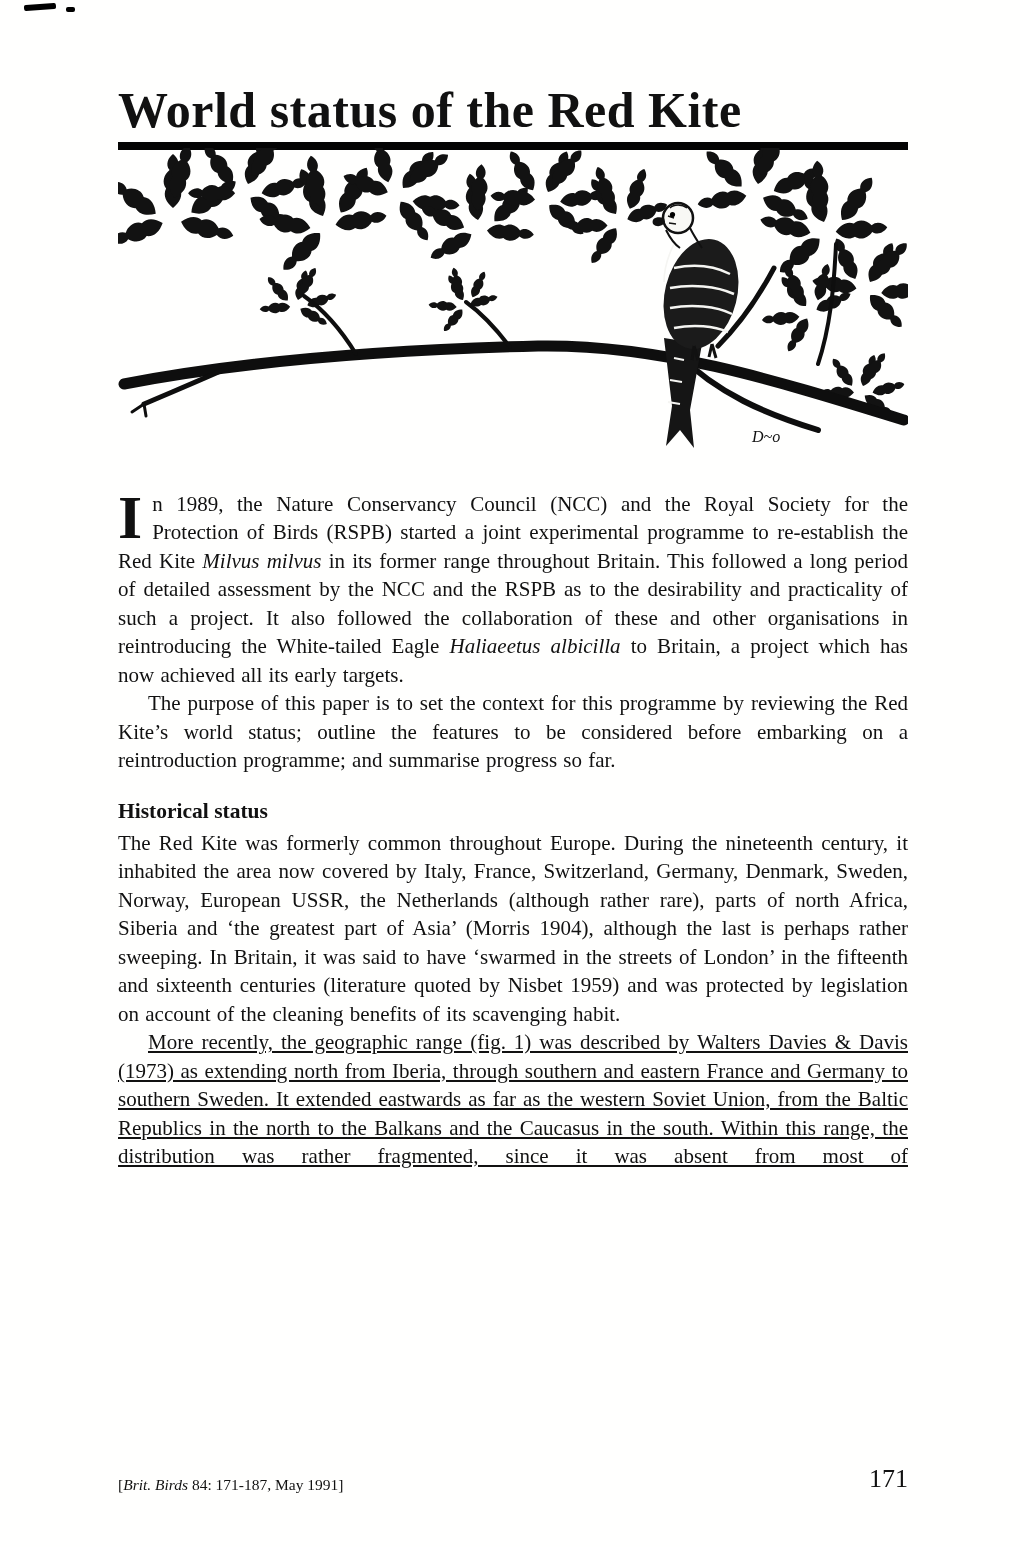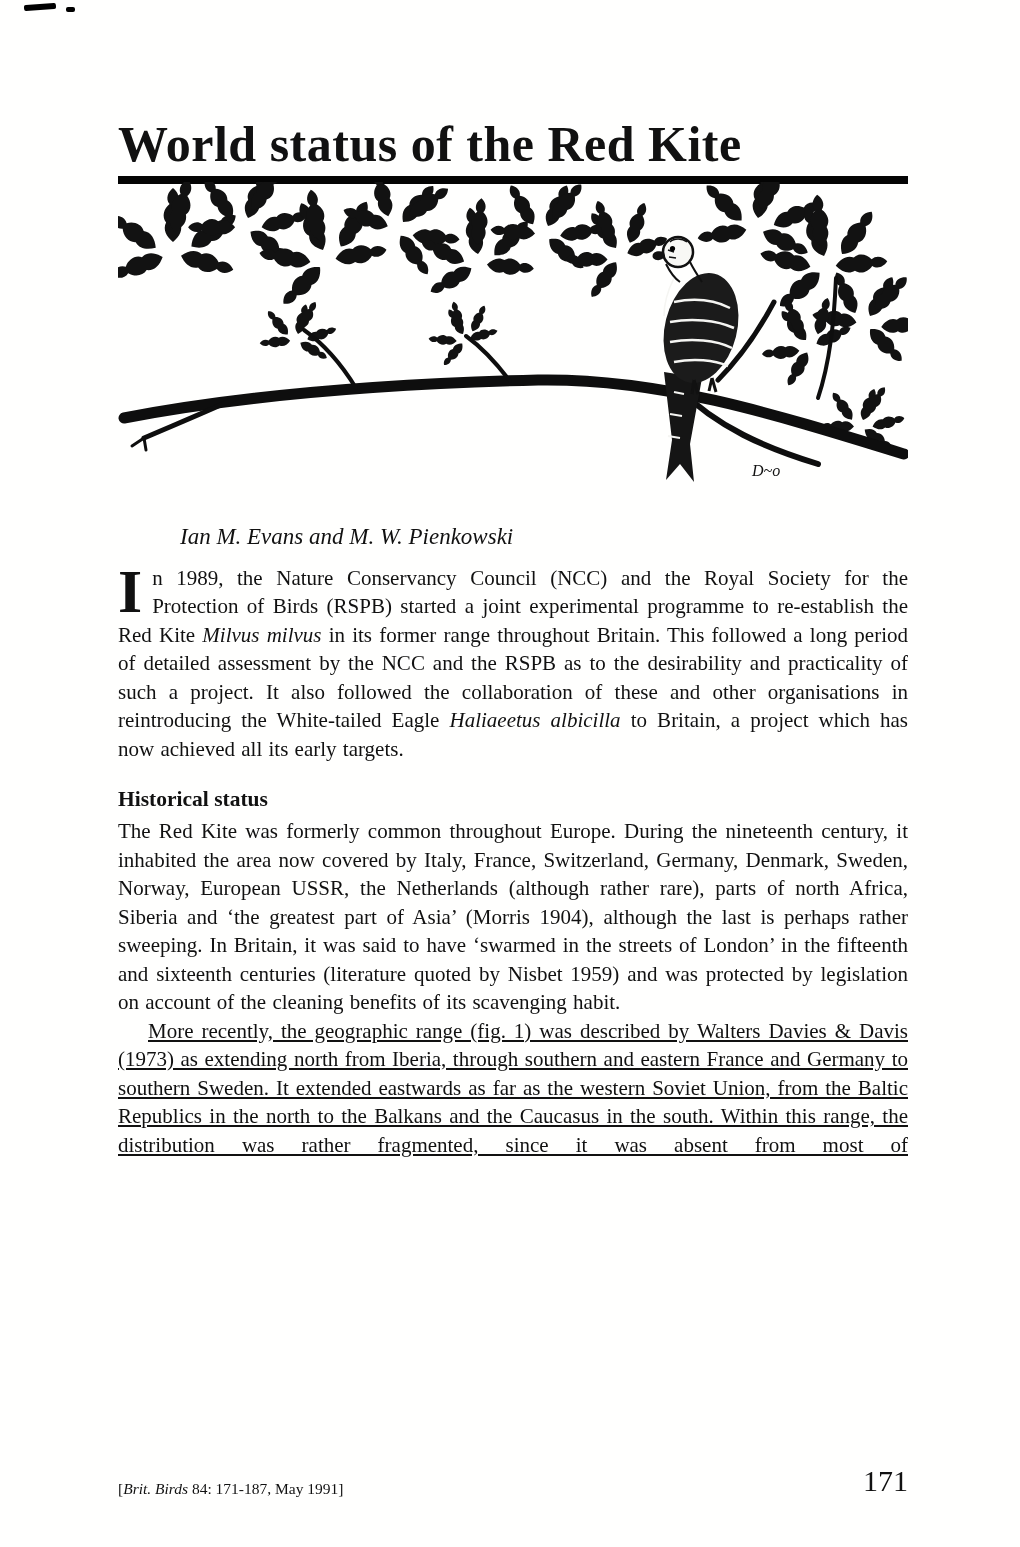--- a/index.html
+++ b/index.html
@@ -12,7 +12,7 @@
     color:#111;
   }
   .artifact{position:absolute;background:#000;border-radius:2px;}
-  .column{width:790px;margin-left:118px;padding-top:84px;margin-top:34px;}
+  .column{width:790px;margin-left:118px;padding-top:84px;}
   h1.title{
     margin:0;font-size:50px;font-weight:700;letter-spacing:0.5px;
     line-height:1.05;white-space:nowrap;

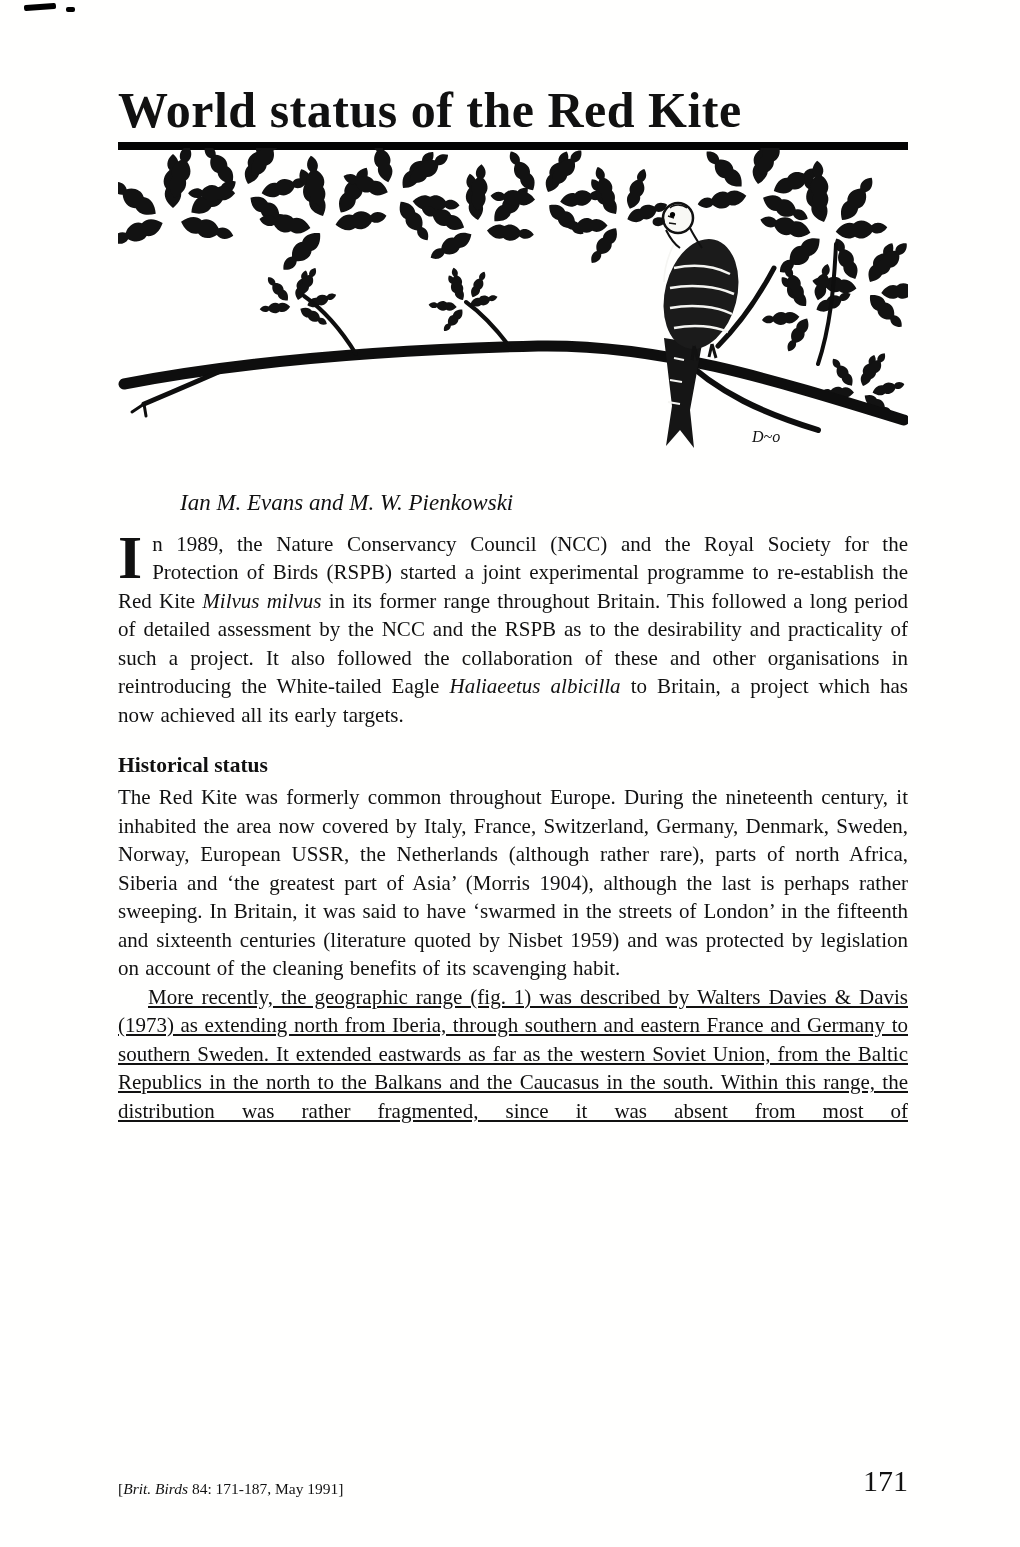--- a/index.html
+++ b/index.html
@@ -117,7 +117,6 @@
     <h2 class="subtitle">
     </h2>
 
-    <div class="byline">Ian M. Evans and M. W. Pienkowski</div>
 
     <p class="body first"><span class="dropcap">I</span><span>n 1989, the Nature Conservancy Council (NCC) and the Royal Society for the Protection of Birds (RSPB) started a joint experimental programme to re-establish the Red Kite </span><i>Milvus milvus</i><span> in its former range throughout Britain. This followed a long period of detailed assessment by the NCC and the RSPB as to the desirability and practicality of such a project. It also followed the collaboration of these and other organisations in reintroducing the White-tailed Eagle </span><i>Haliaeetus albicilla</i><span> to Britain, a project which has now achieved all its early targets.</span></p>
 

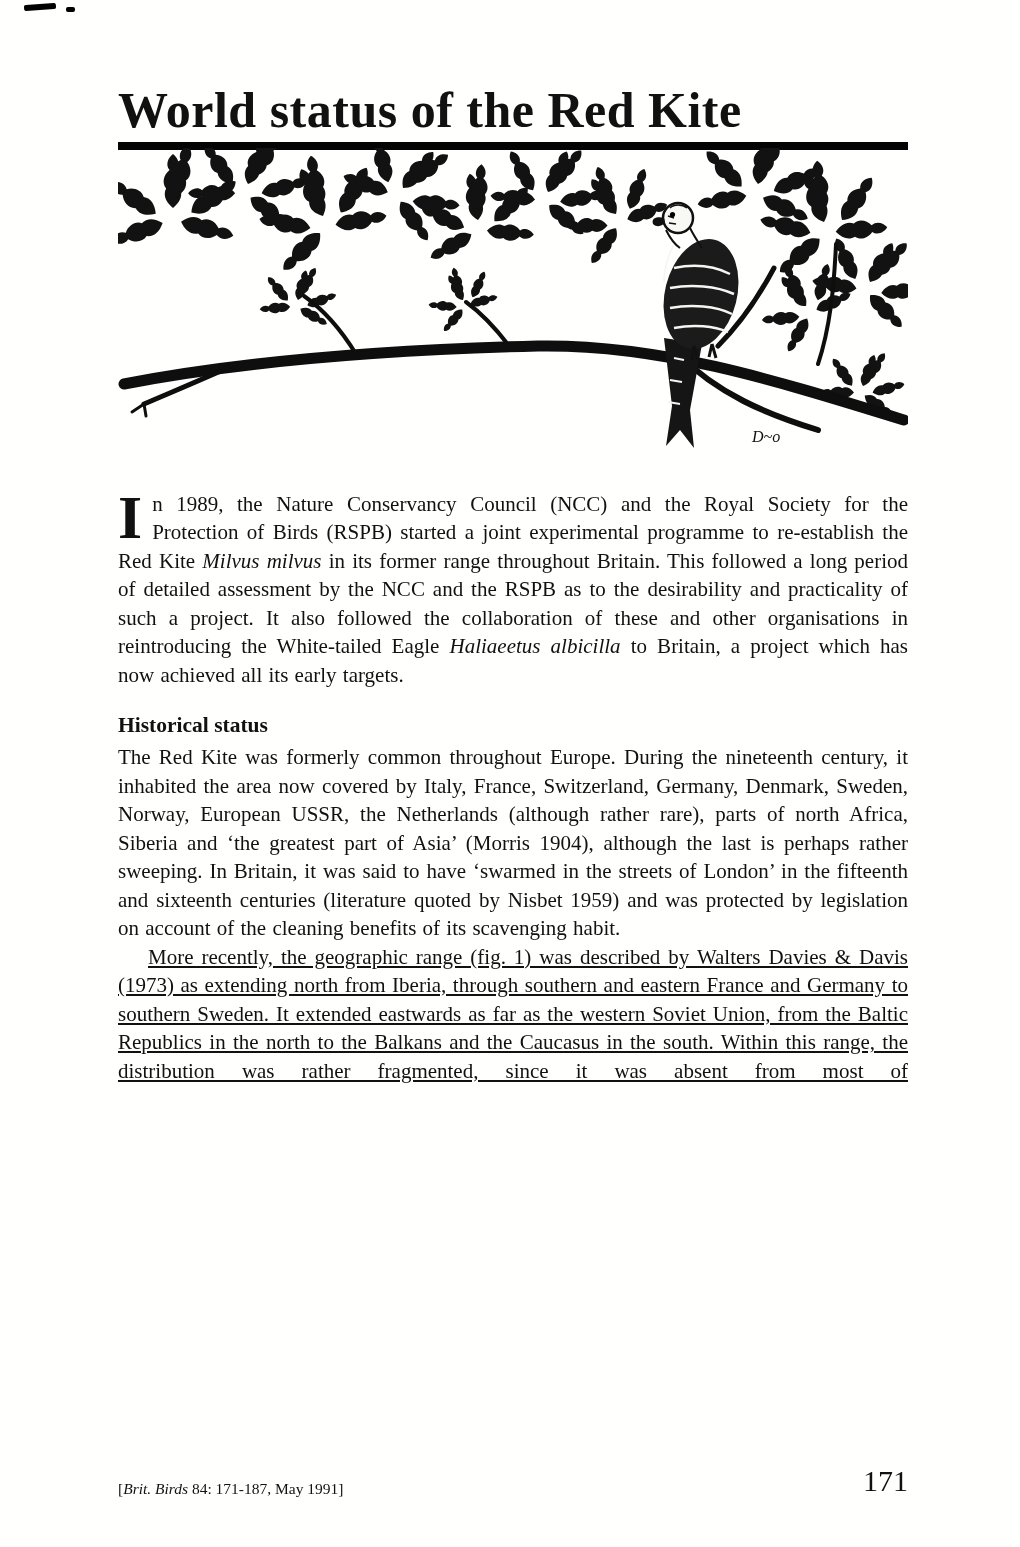--- a/index.html
+++ b/index.html
@@ -120,6 +120,7 @@
 
     <p class="body first"><span class="dropcap">I</span><span>n 1989, the Nature Conservancy Council (NCC) and the Royal Society for the Protection of Birds (RSPB) started a joint experimental programme to re-establish the Red Kite </span><i>Milvus milvus</i><span> in its former range throughout Britain. This followed a long period of detailed assessment by the NCC and the RSPB as to the desirability and practicality of such a project. It also followed the collaboration of these and other organisations in reintroducing the White-tailed Eagle </span><i>Haliaeetus albicilla</i><span> to Britain, a project which has now achieved all its early targets.</span></p>
 
+    <p class="body indent">The purpose of this paper is to set the context for this programme by reviewing the Red Kite’s world status; outline the features to be considered before embarking on a reintroduction programme; and summarise progress so far.</p>
 
     <h3 class="section">Historical status</h3>
 

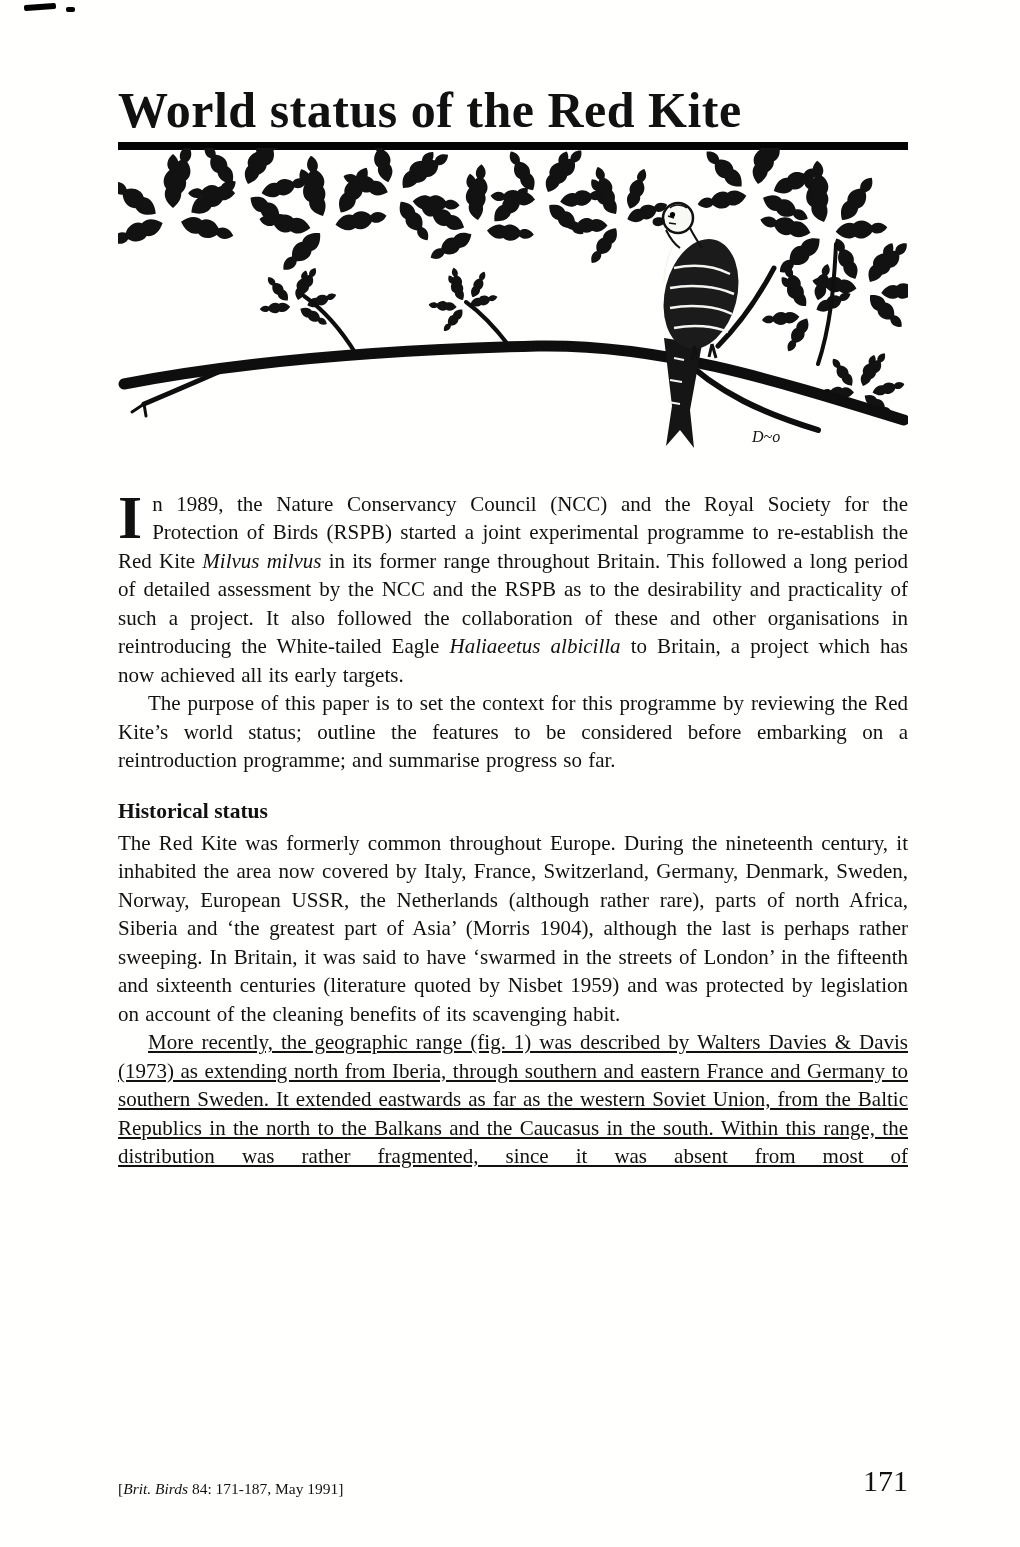--- a/index.html
+++ b/index.html
@@ -38,7 +38,7 @@
     display:flex;justify-content:space-between;align-items:flex-end;
   }
   .citation{font-size:15.5px;}
-  .pagenum{font-size:30px;}
+  .pagenum{font-size:26px;}
   i{font-style:italic;}
 </style>
 </head>

